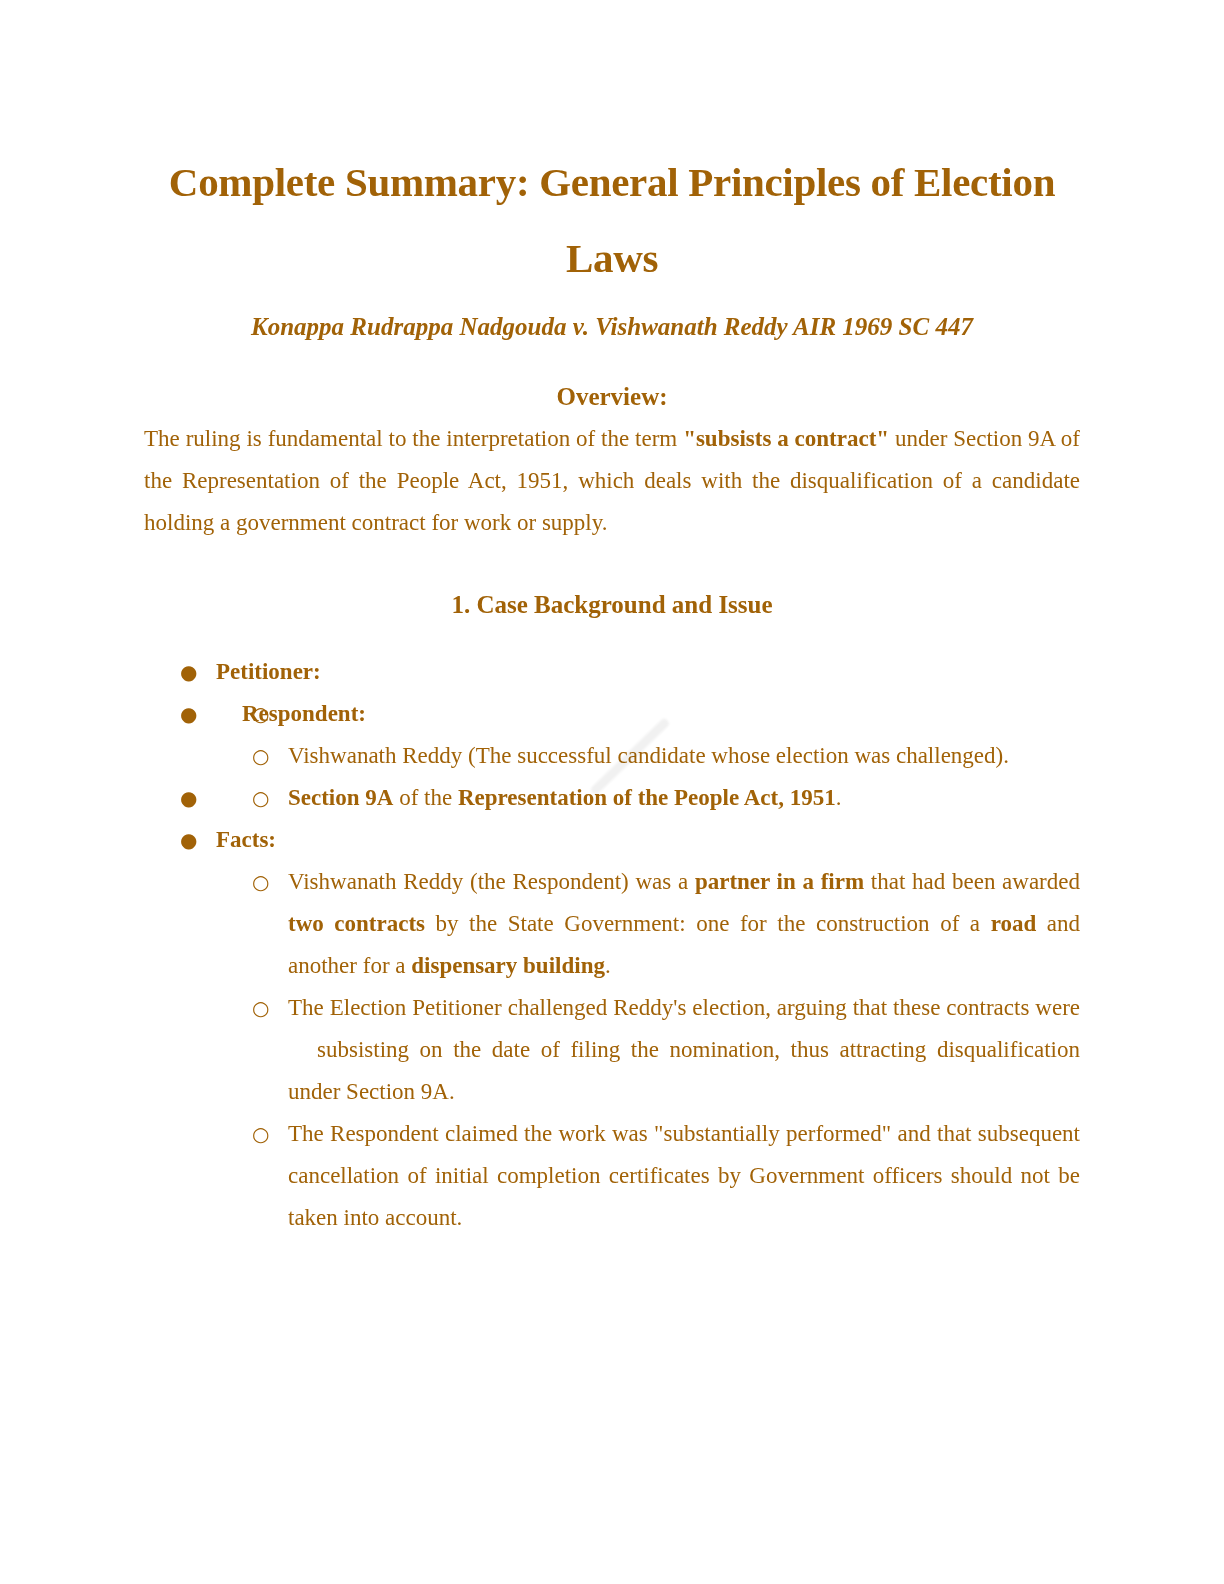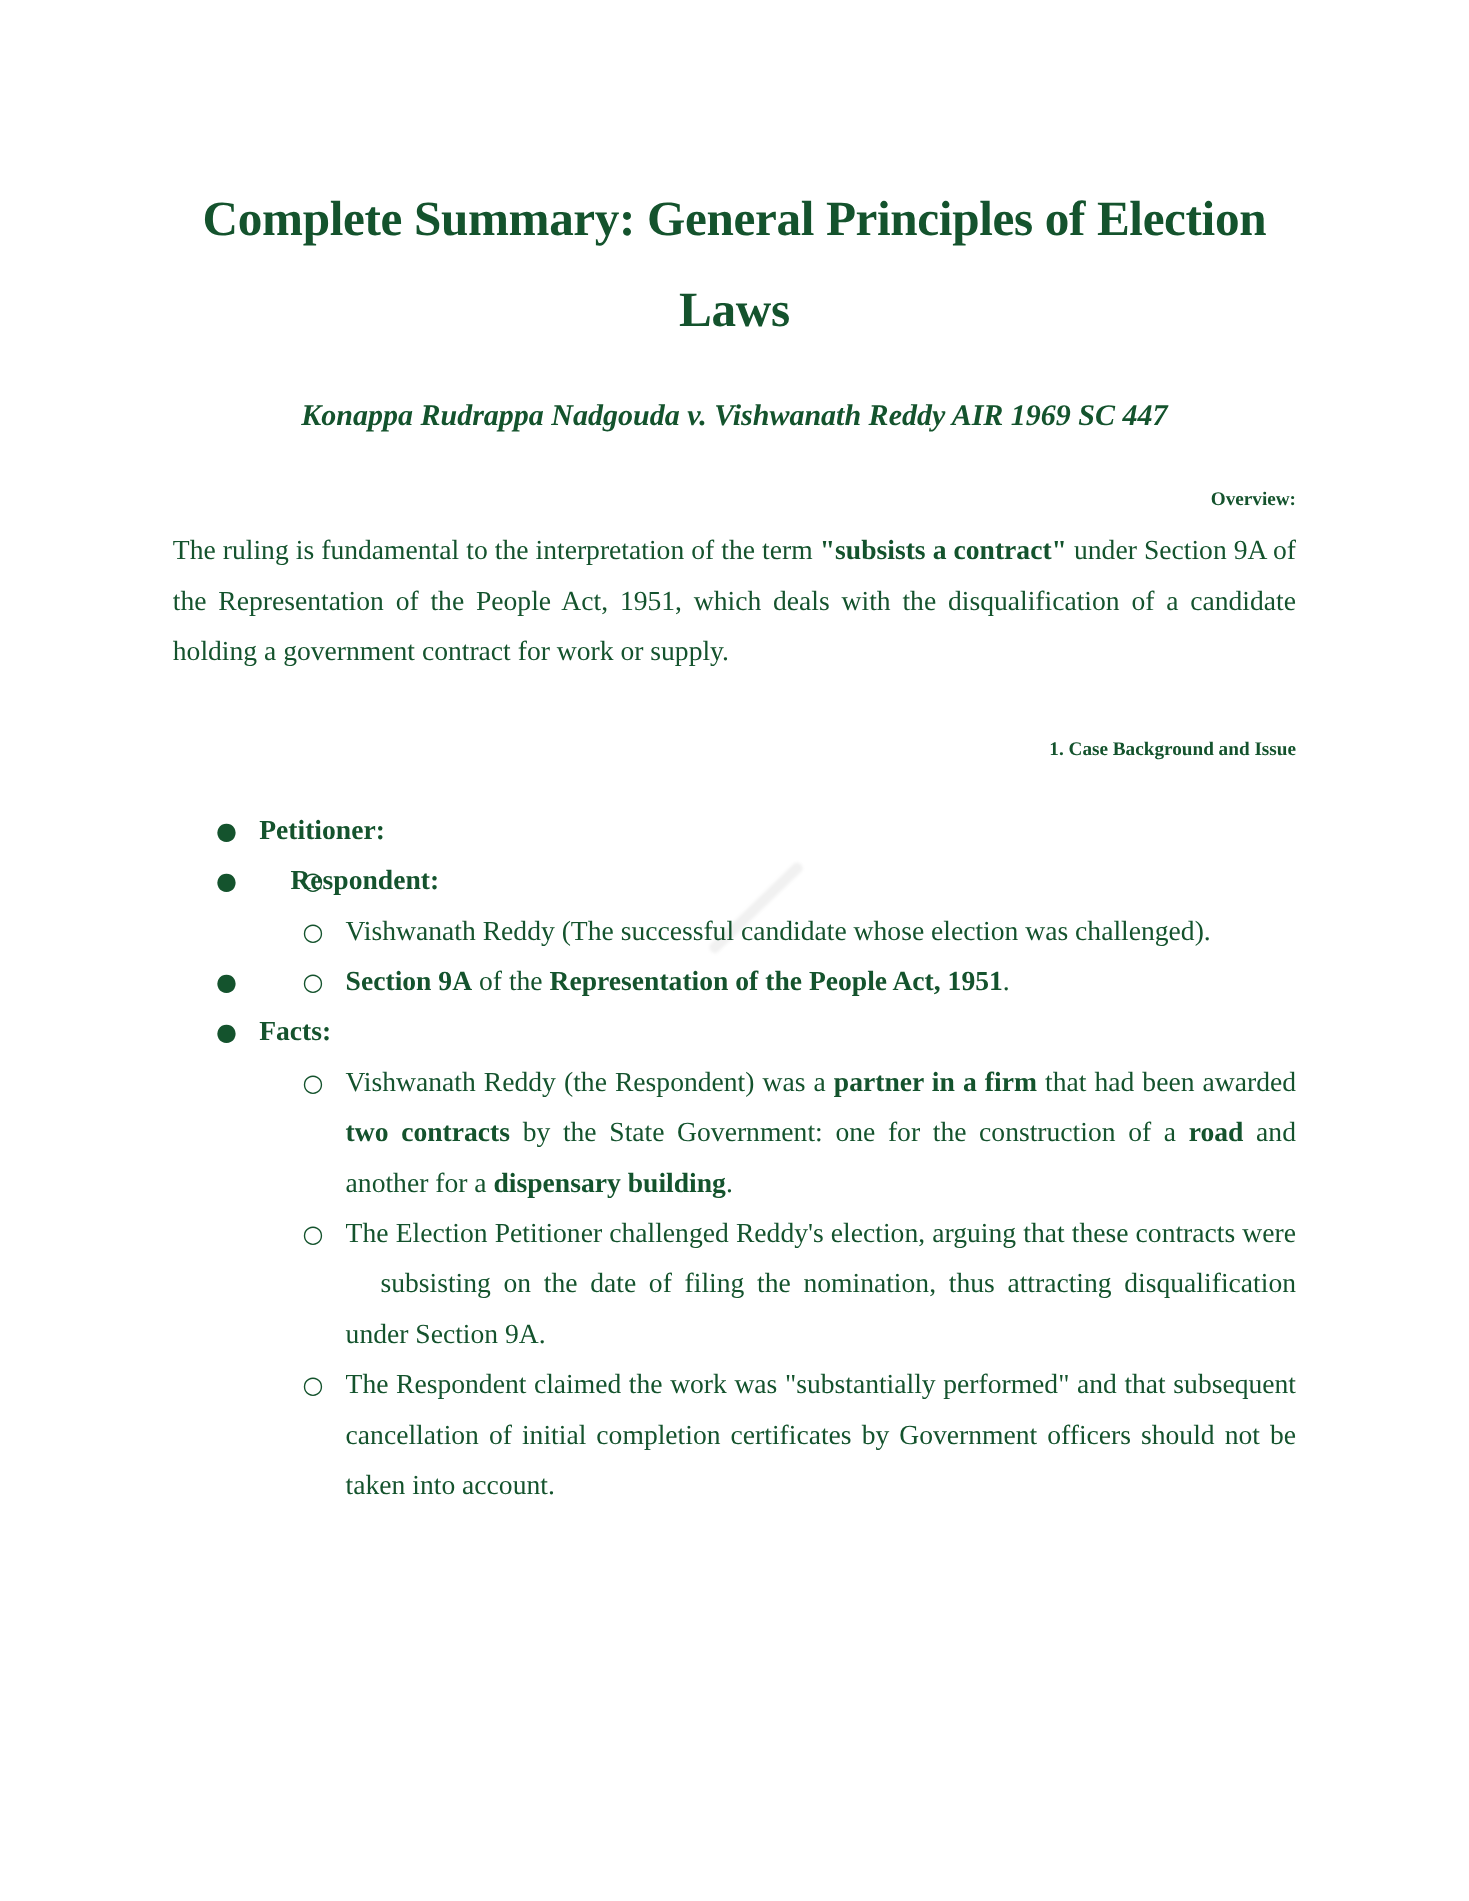--- a/index.html
+++ b/index.html
@@ -14,7 +14,7 @@
     box-sizing: border-box;
     padding: 144px 144px 0 144px;
     background: #ffffff;
-    color: #14532d;
+    color: #a16207;
     font-family: "Liberation Serif", "DejaVu Serif", serif;
     overflow: hidden;
   }

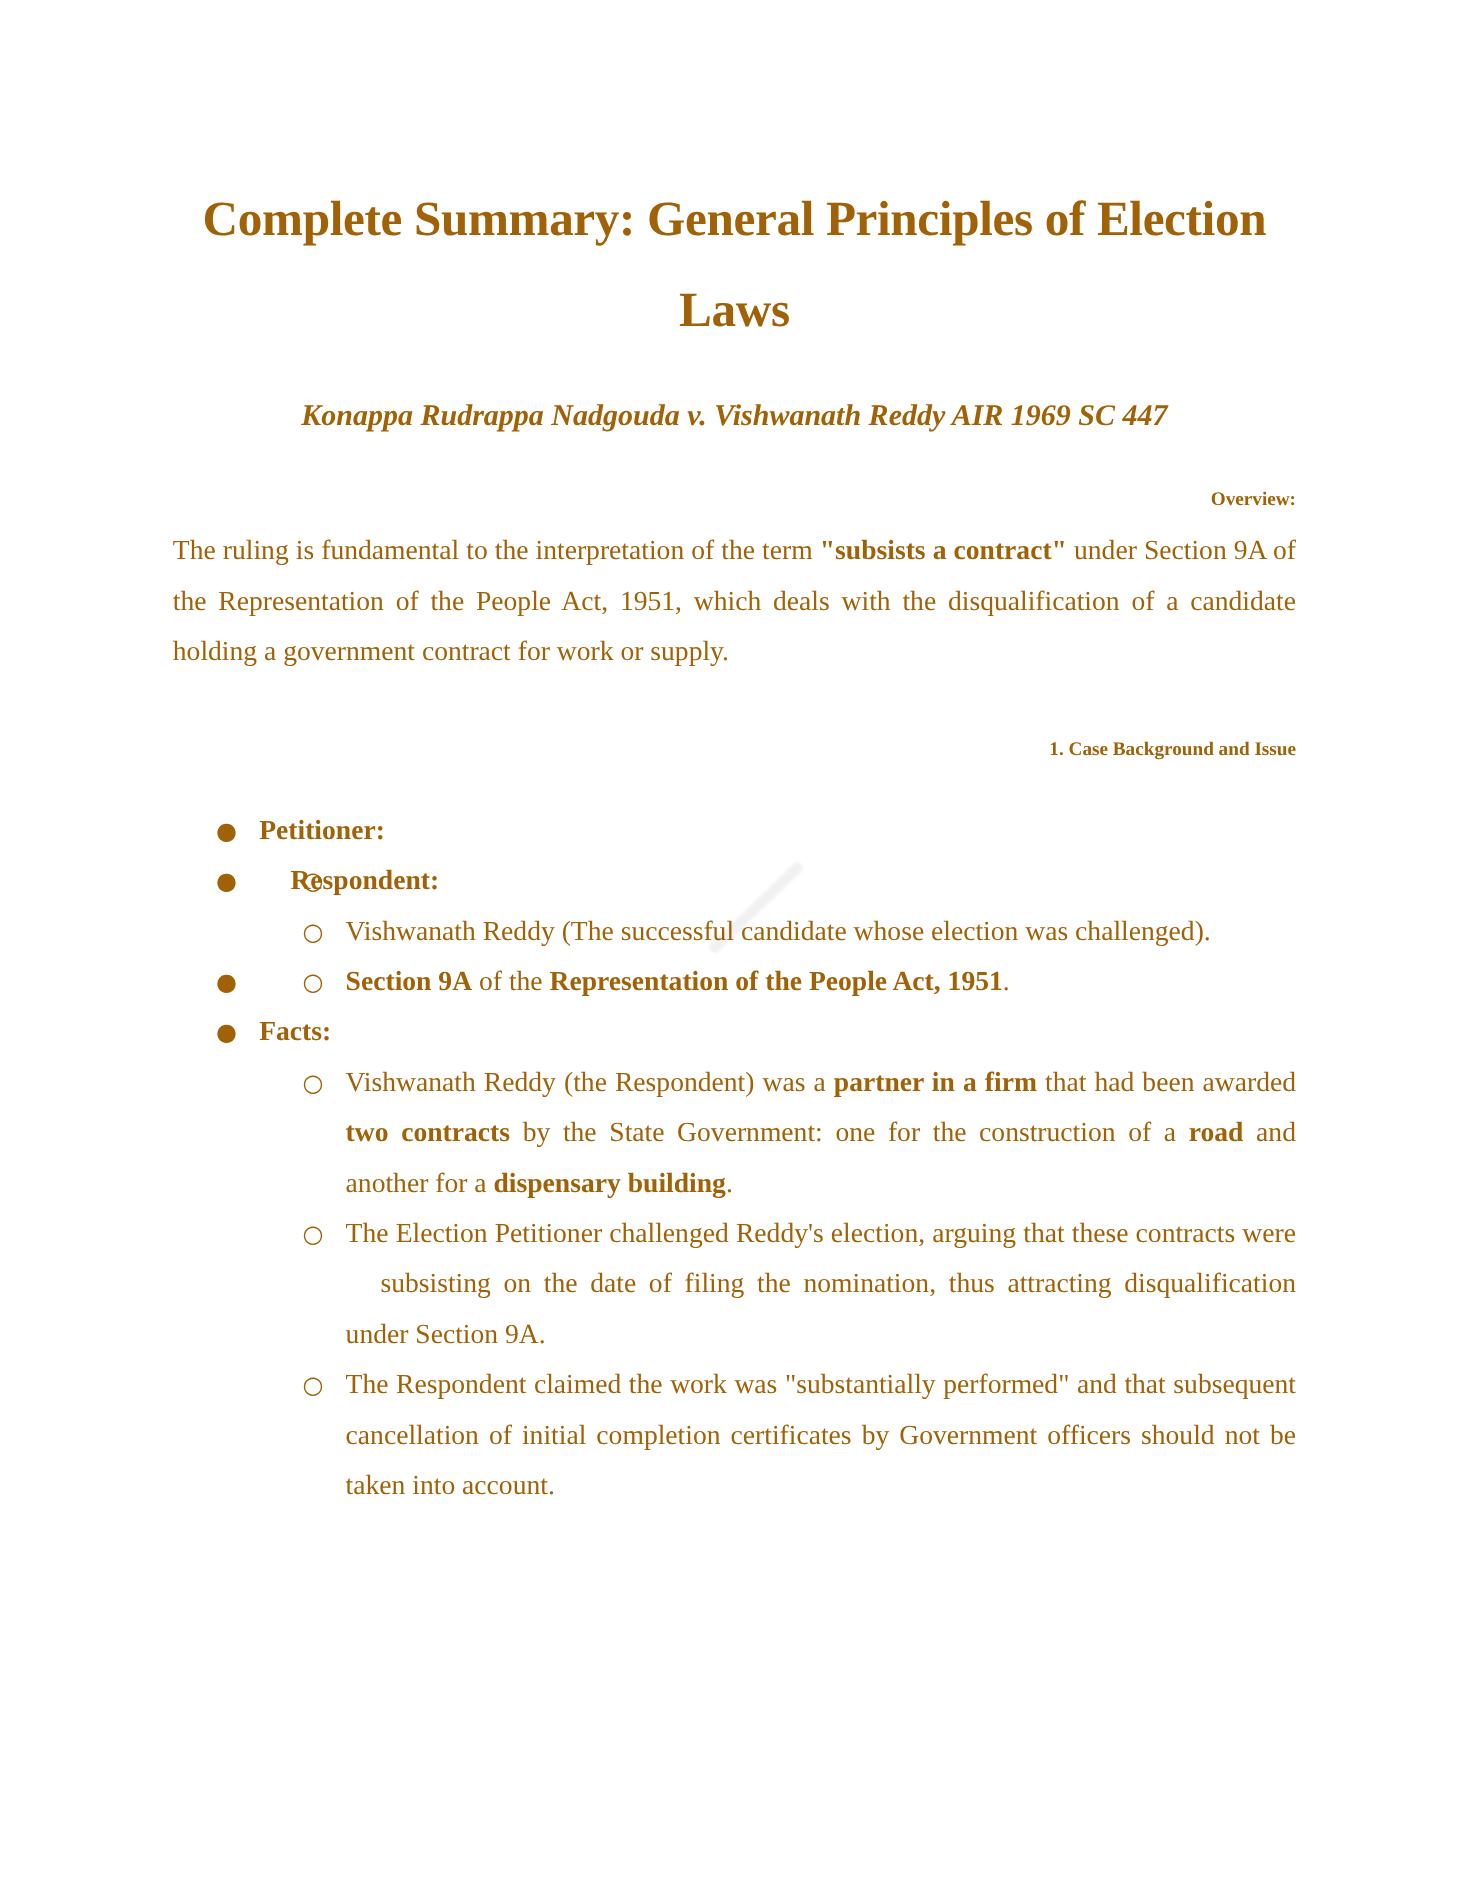--- a/index.html
+++ b/index.html
@@ -27,7 +27,7 @@
     white-space: nowrap;
   }
   .case-citation {
-    margin-top: 30px;
+    margin-top: 10px;
     font-size: 25px;
     font-weight: bold;
     font-style: italic;

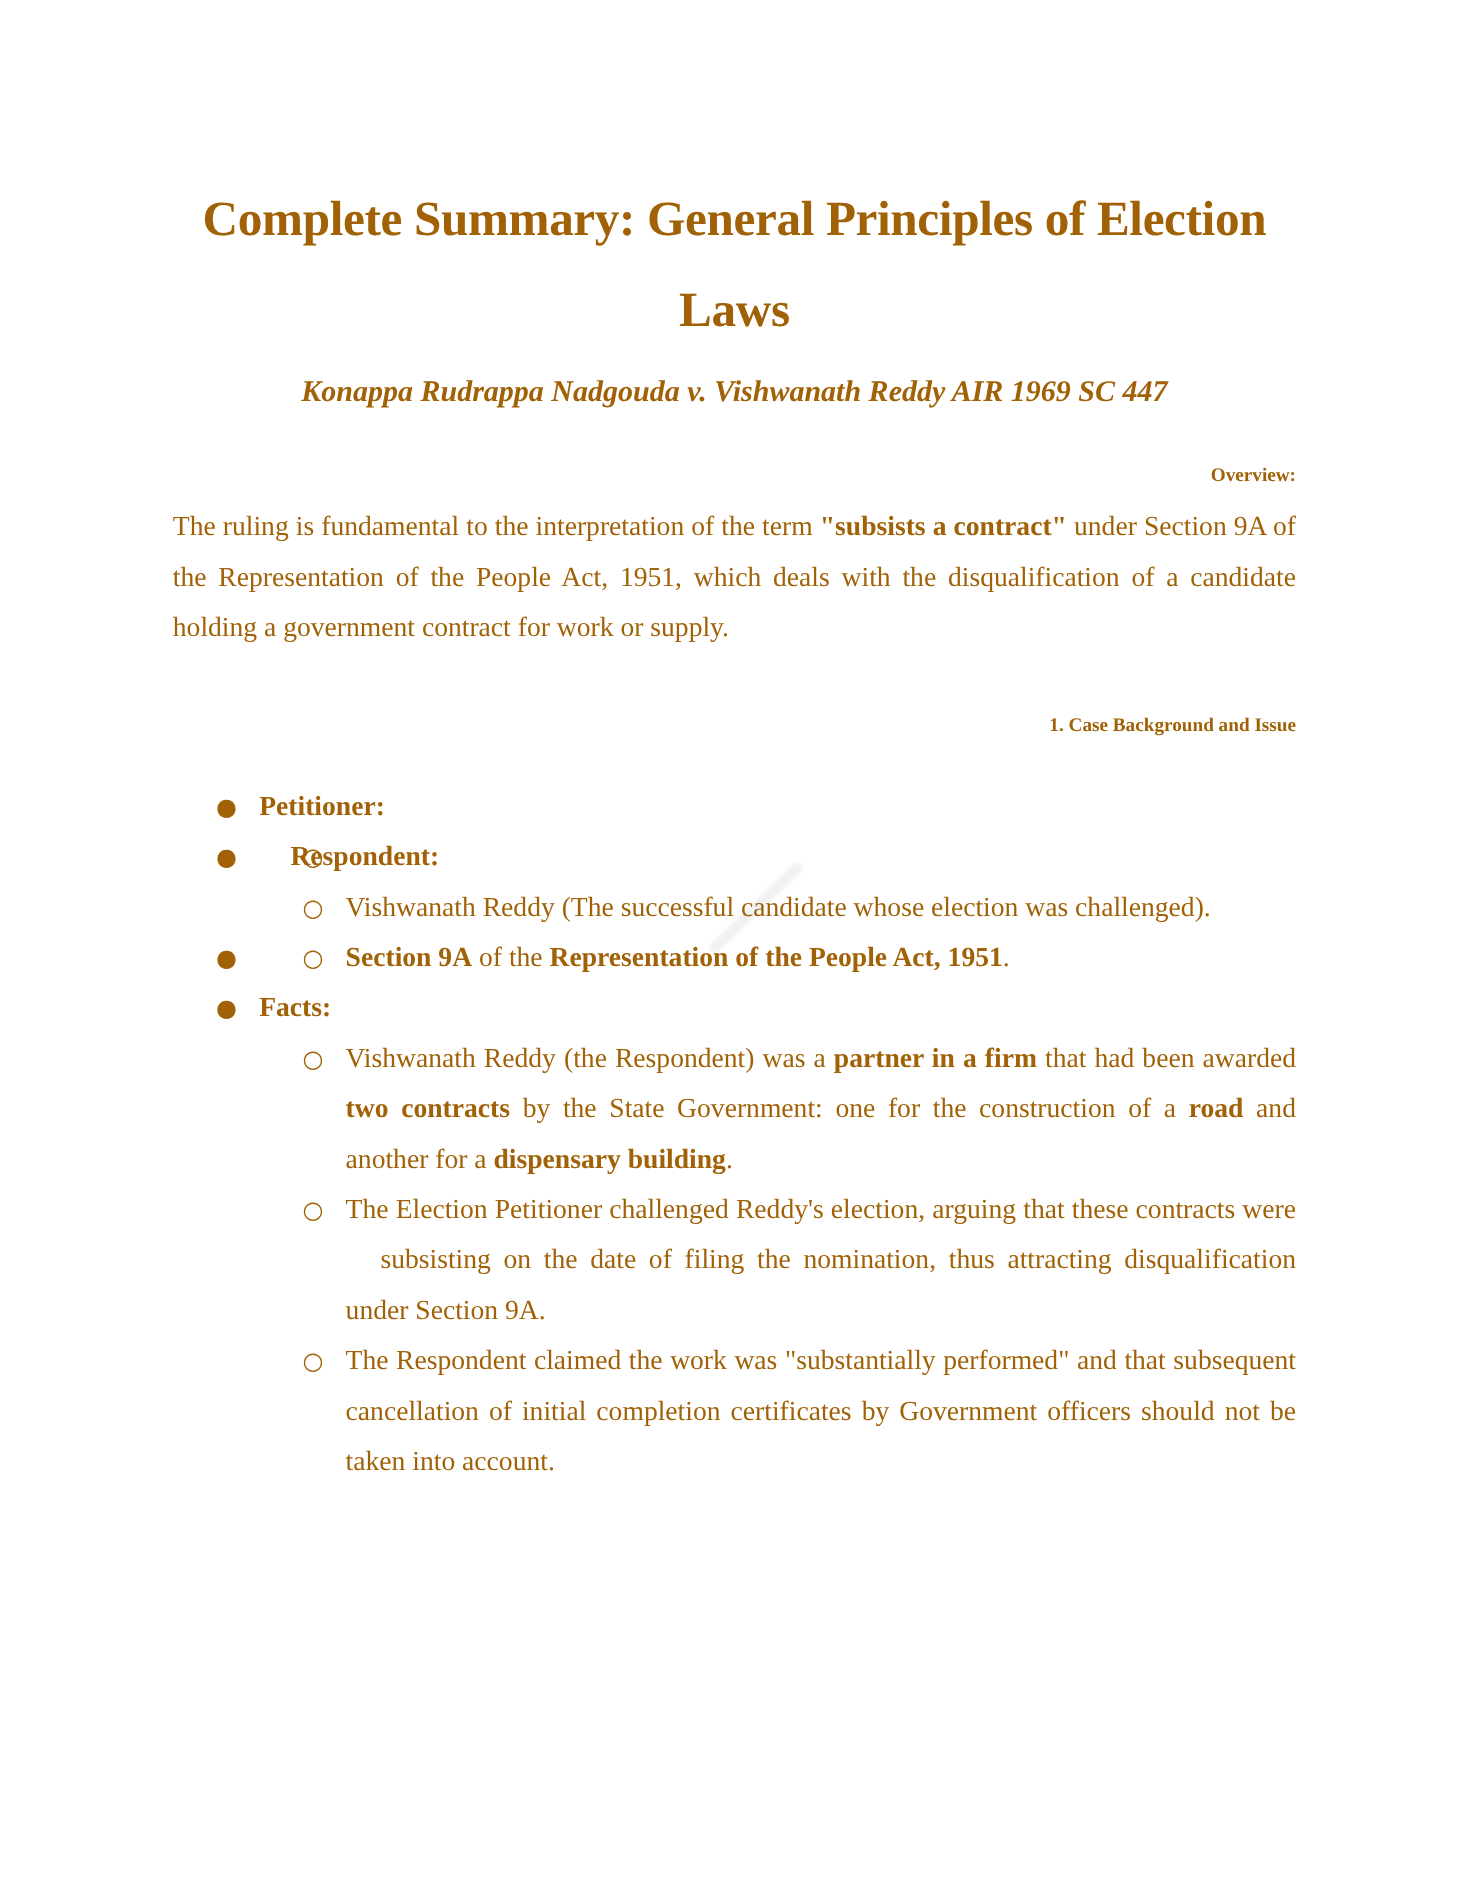--- a/index.html
+++ b/index.html
@@ -35,10 +35,10 @@
     text-align: center;
   }
   .h-heading {
-    font-size: 16px;
+    font-size: 25px;
     font-weight: bold;
     line-height: 42px;
-    text-align: right;
+    text-align: center;
   }
   .h-overview { margin-top: 28px; }
   .h-section  { margin-top: 40px; }

